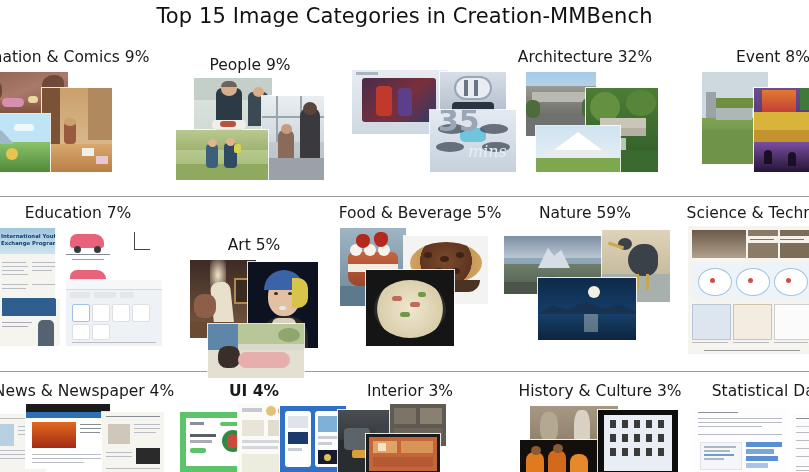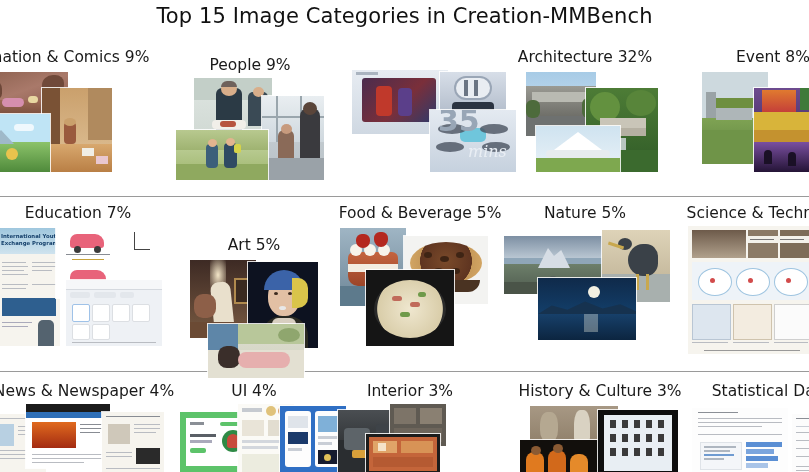--- a/index.html
+++ b/index.html
@@ -321,7 +321,7 @@
     </div>
 
     <div class="cell" style="left:500px;width:170px;">
-      <div class="cell-label">Nature 5%</div>
+      <div class="cell-label">Nature 59%</div>
       <div class="collage">
         <div class="ph" style="left:4px;top:10px;width:98px;height:58px;background:linear-gradient(#8fa6b8 0 48%,#6d7f6a 48%,#4e5a4e);">
           <i style="left:0;top:0;width:98px;height:22px;background:linear-gradient(#7d8fa3,#b9c6d2);"></i>

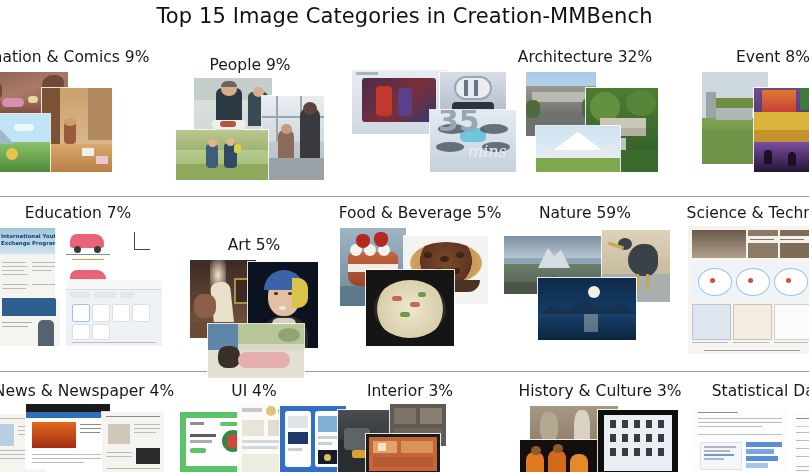--- a/index.html
+++ b/index.html
@@ -415,7 +415,7 @@
       </div>
     </div>
 
-    <div class="cell" style="left:176px;width:156px;">
+    <div class="cell" style="left:176px;width:156px;font-weight:bold;">
       <div class="cell-label">UI 4%</div>
       <div class="collage">
         <div class="ph" style="left:4px;top:8px;width:74px;height:60px;background:#5dc36a;">

